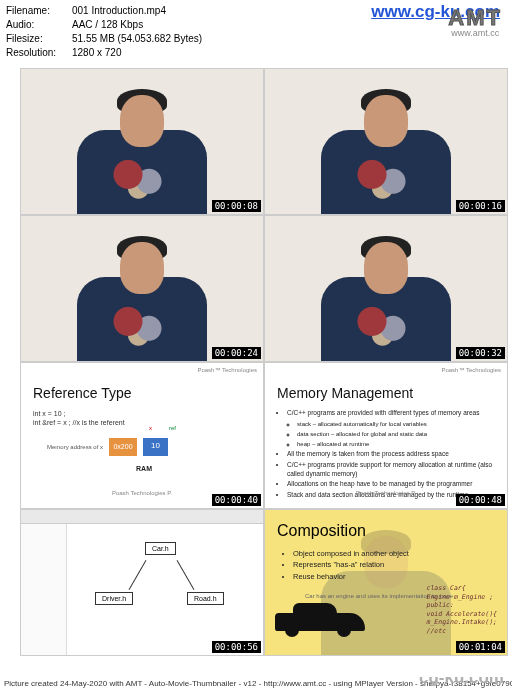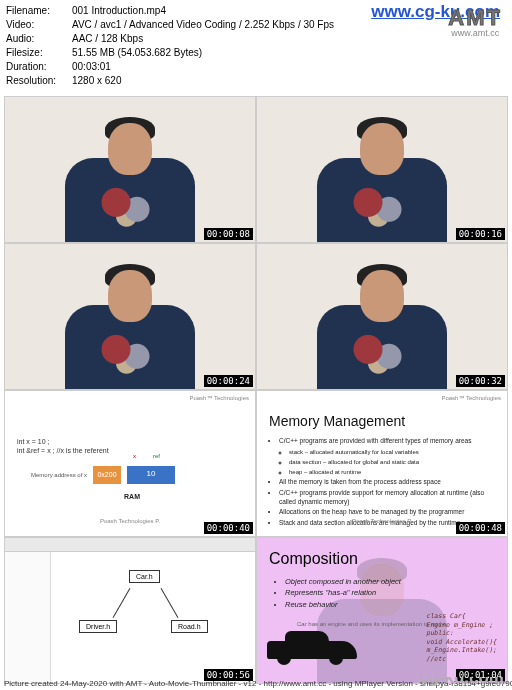--- a/index.html
+++ b/index.html
@@ -211,10 +211,6 @@
   <div class="info-row">
     <span class="info-label">Filename:</span>
     <span class="info-value">001 Introduction.mp4</span>
-  </div>
-  <div class="info-row">
-    <span class="info-label">Video:</span>
-    <span class="info-value">AVC / avc1 / Advanced Video Coding / 2.252 Kbps / 30 Fps</span>
   </div>
   <div class="info-row">
     <span class="info-label">Audio:</span>

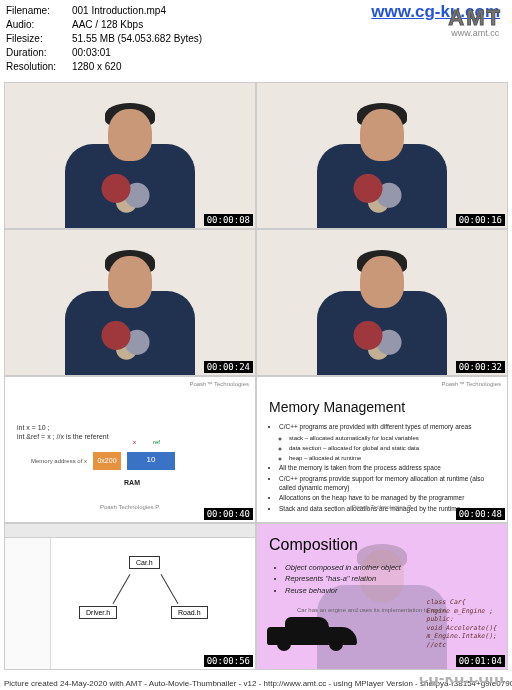--- a/index.html
+++ b/index.html
@@ -219,10 +219,6 @@
   <div class="info-row">
     <span class="info-label">Filesize:</span>
     <span class="info-value">51.55 MB (54.053.682 Bytes)</span>
-  </div>
-  <div class="info-row">
-    <span class="info-label">Duration:</span>
-    <span class="info-value">00:03:01</span>
   </div>
   <div class="info-row">
     <span class="info-label">Resolution:</span>

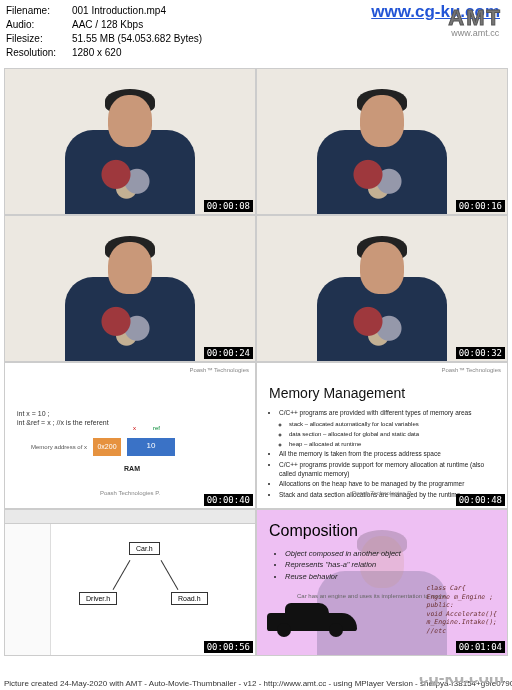--- a/index.html
+++ b/index.html
@@ -222,7 +222,7 @@
   </div>
   <div class="info-row">
     <span class="info-label">Resolution:</span>
-    <span class="info-value">1280 x 620</span>
+    <span class="info-value">1280 x 720</span>
   </div>
 </div>
 

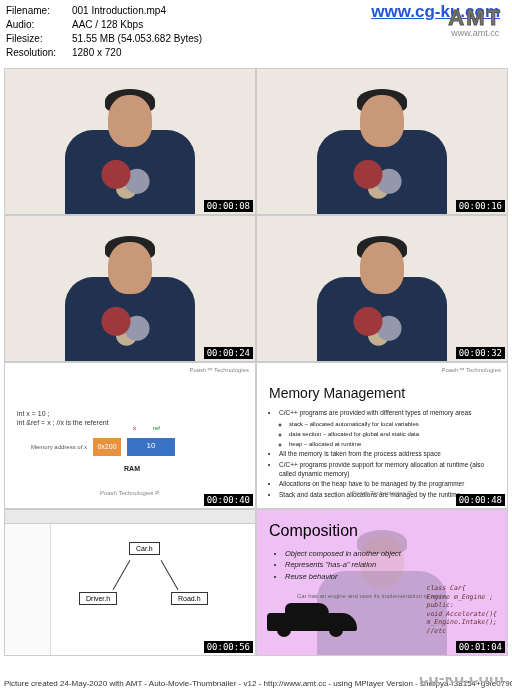--- a/index.html
+++ b/index.html
@@ -48,7 +48,7 @@
     grid-template-columns: 1fr 1fr;
     grid-template-rows: repeat(4, 1fr);
     gap: 0;
-    padding: 2px 4px 0 4px;
+    padding: 2px 4px 0 20px;
     height: 590px;
   }
   .thumb {

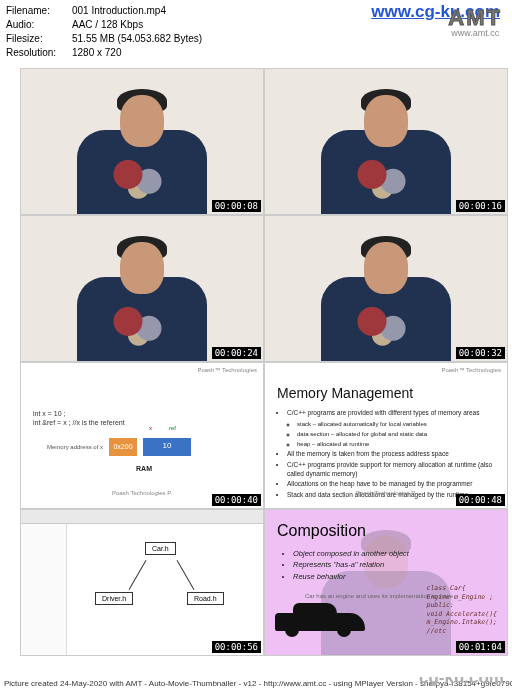--- a/index.html
+++ b/index.html
@@ -263,6 +263,7 @@
 
   <div class="thumb slide-scene">
     <div class="slide-brand">Poash™ Technologies</div>
+    <div class="slide-title">Reference Type</div>
     <div class="slide-body">
       <div class="reftype-code">int x = 10 ;</div>
       <div class="reftype-code">int &amp;ref = x ; //x is the referent</div>

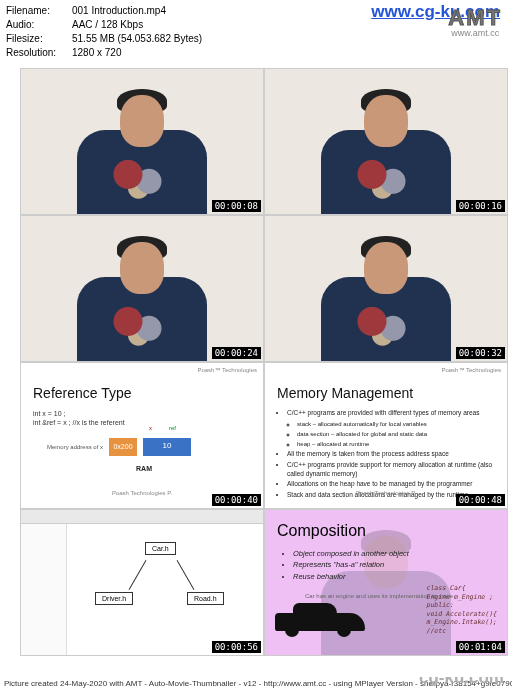--- a/index.html
+++ b/index.html
@@ -129,7 +129,7 @@
     align-items:center; justify-content:center;
   }
   .box-val {
-    width:48px; height:18px; background:#3a72c6;
+    width:25px; height:18px; background:#3a72c6;
     color:#fff; font-size:8px; display:flex;
     align-items:center; justify-content:center;
   }

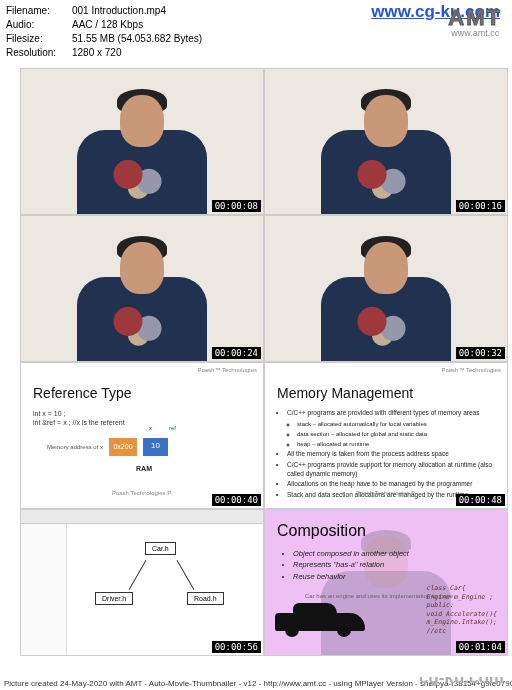--- a/index.html
+++ b/index.html
@@ -153,7 +153,7 @@
     position:absolute; background:#333;
   }
 
-  .comp-scene { background:#f0abfc; }
+  .comp-scene { background:#fde047; }
   .car {
     position:absolute; left:10px; bottom:18px;
     width:90px; height:34px;

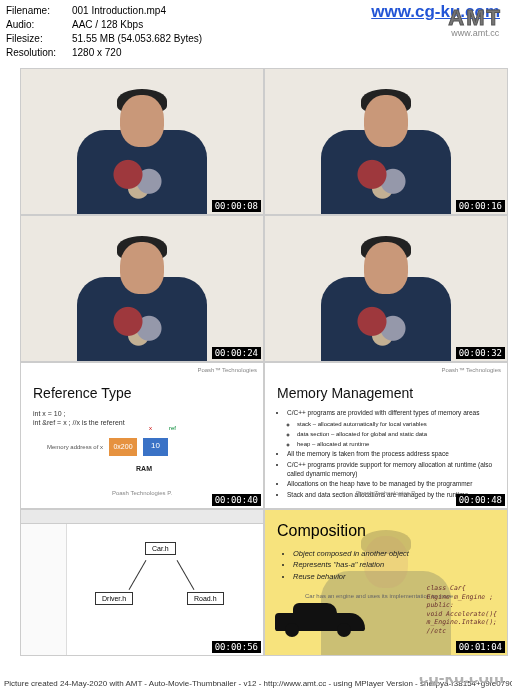--- a/index.html
+++ b/index.html
@@ -180,7 +180,7 @@
   .comp-title { position:absolute; left:12px; top:12px; font-size:16px; }
   .comp-list {
     position:absolute; left:18px; top:38px;
-    font-size:7.5px; color:#222; line-height:1.5;font-style:italic;
+    font-size:7.5px; color:#222; line-height:1.5;
   }
 
   .footer {

